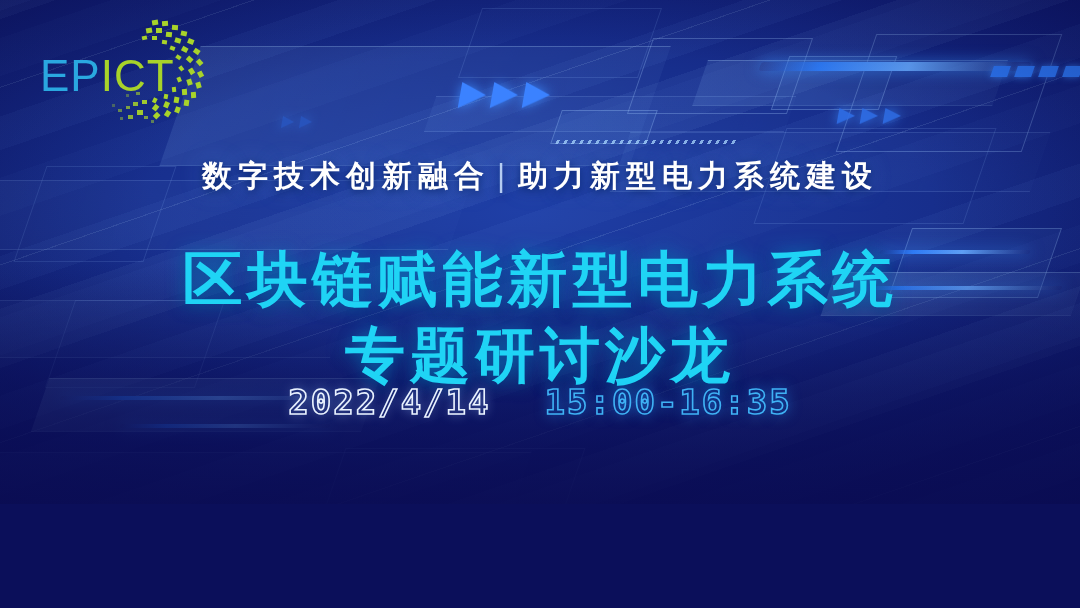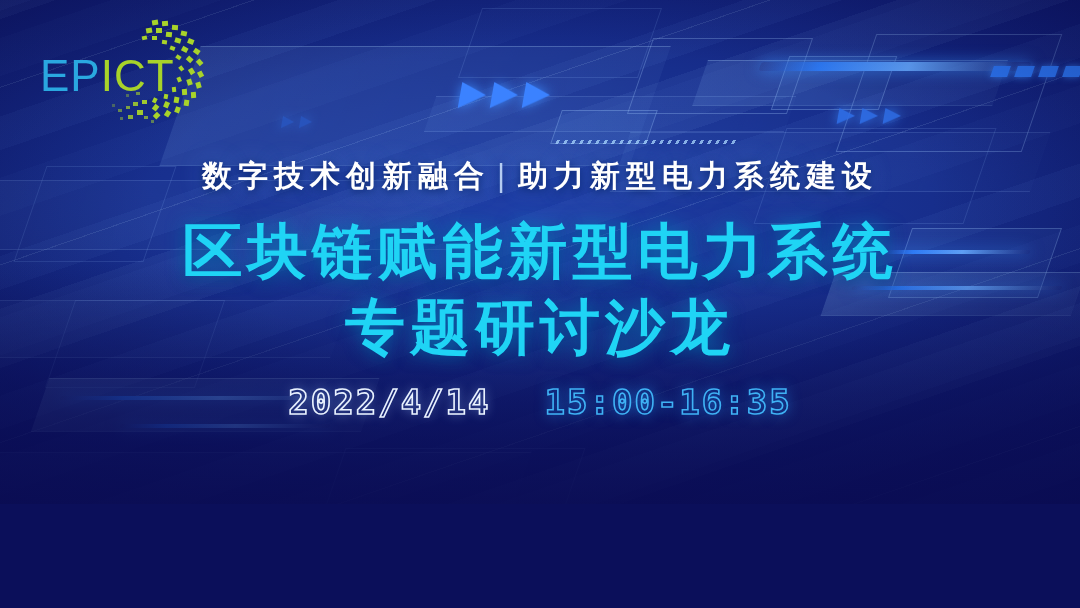--- a/index.html
+++ b/index.html
@@ -156,6 +156,7 @@
     letter-spacing:5px;
     white-space:nowrap;
     text-shadow:0 0 18px rgba(20,190,255,.55), 0 3px 14px rgba(0,20,90,.8);
+    margin-top:28px;
   }
   #head1 { top:212px; font-size:60px; }
   #head2 { top:288px; font-size:60px; }

